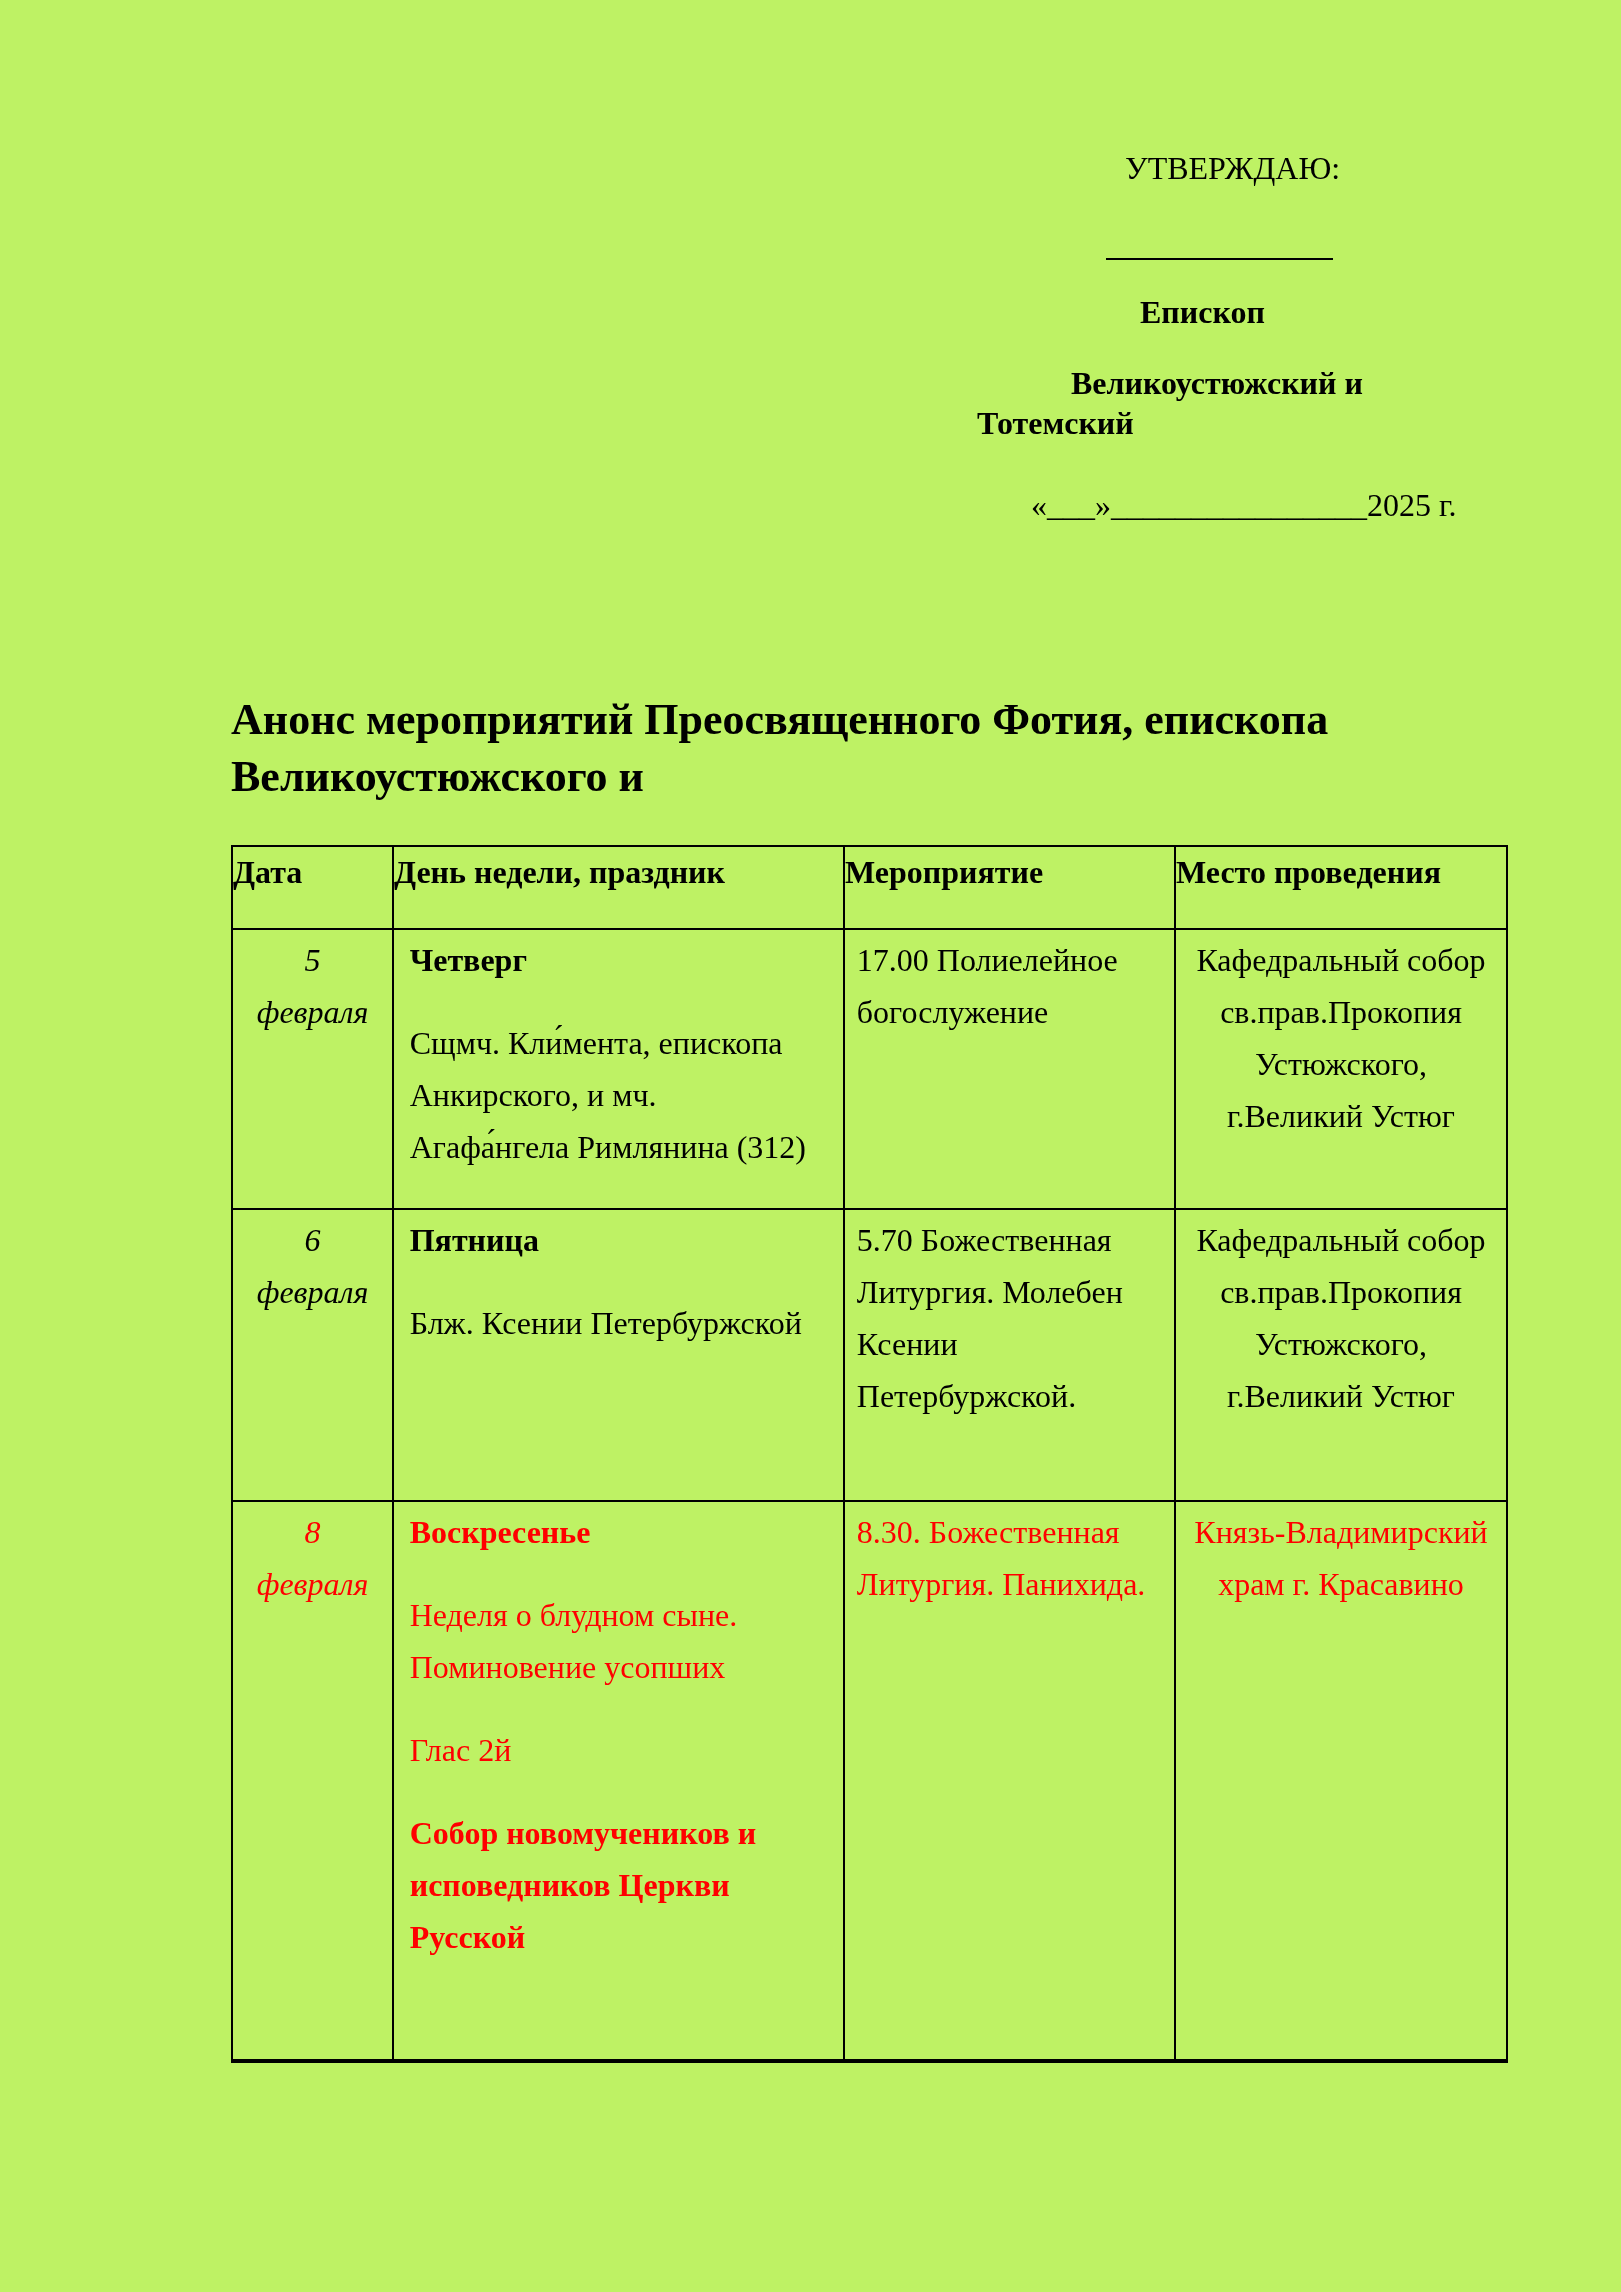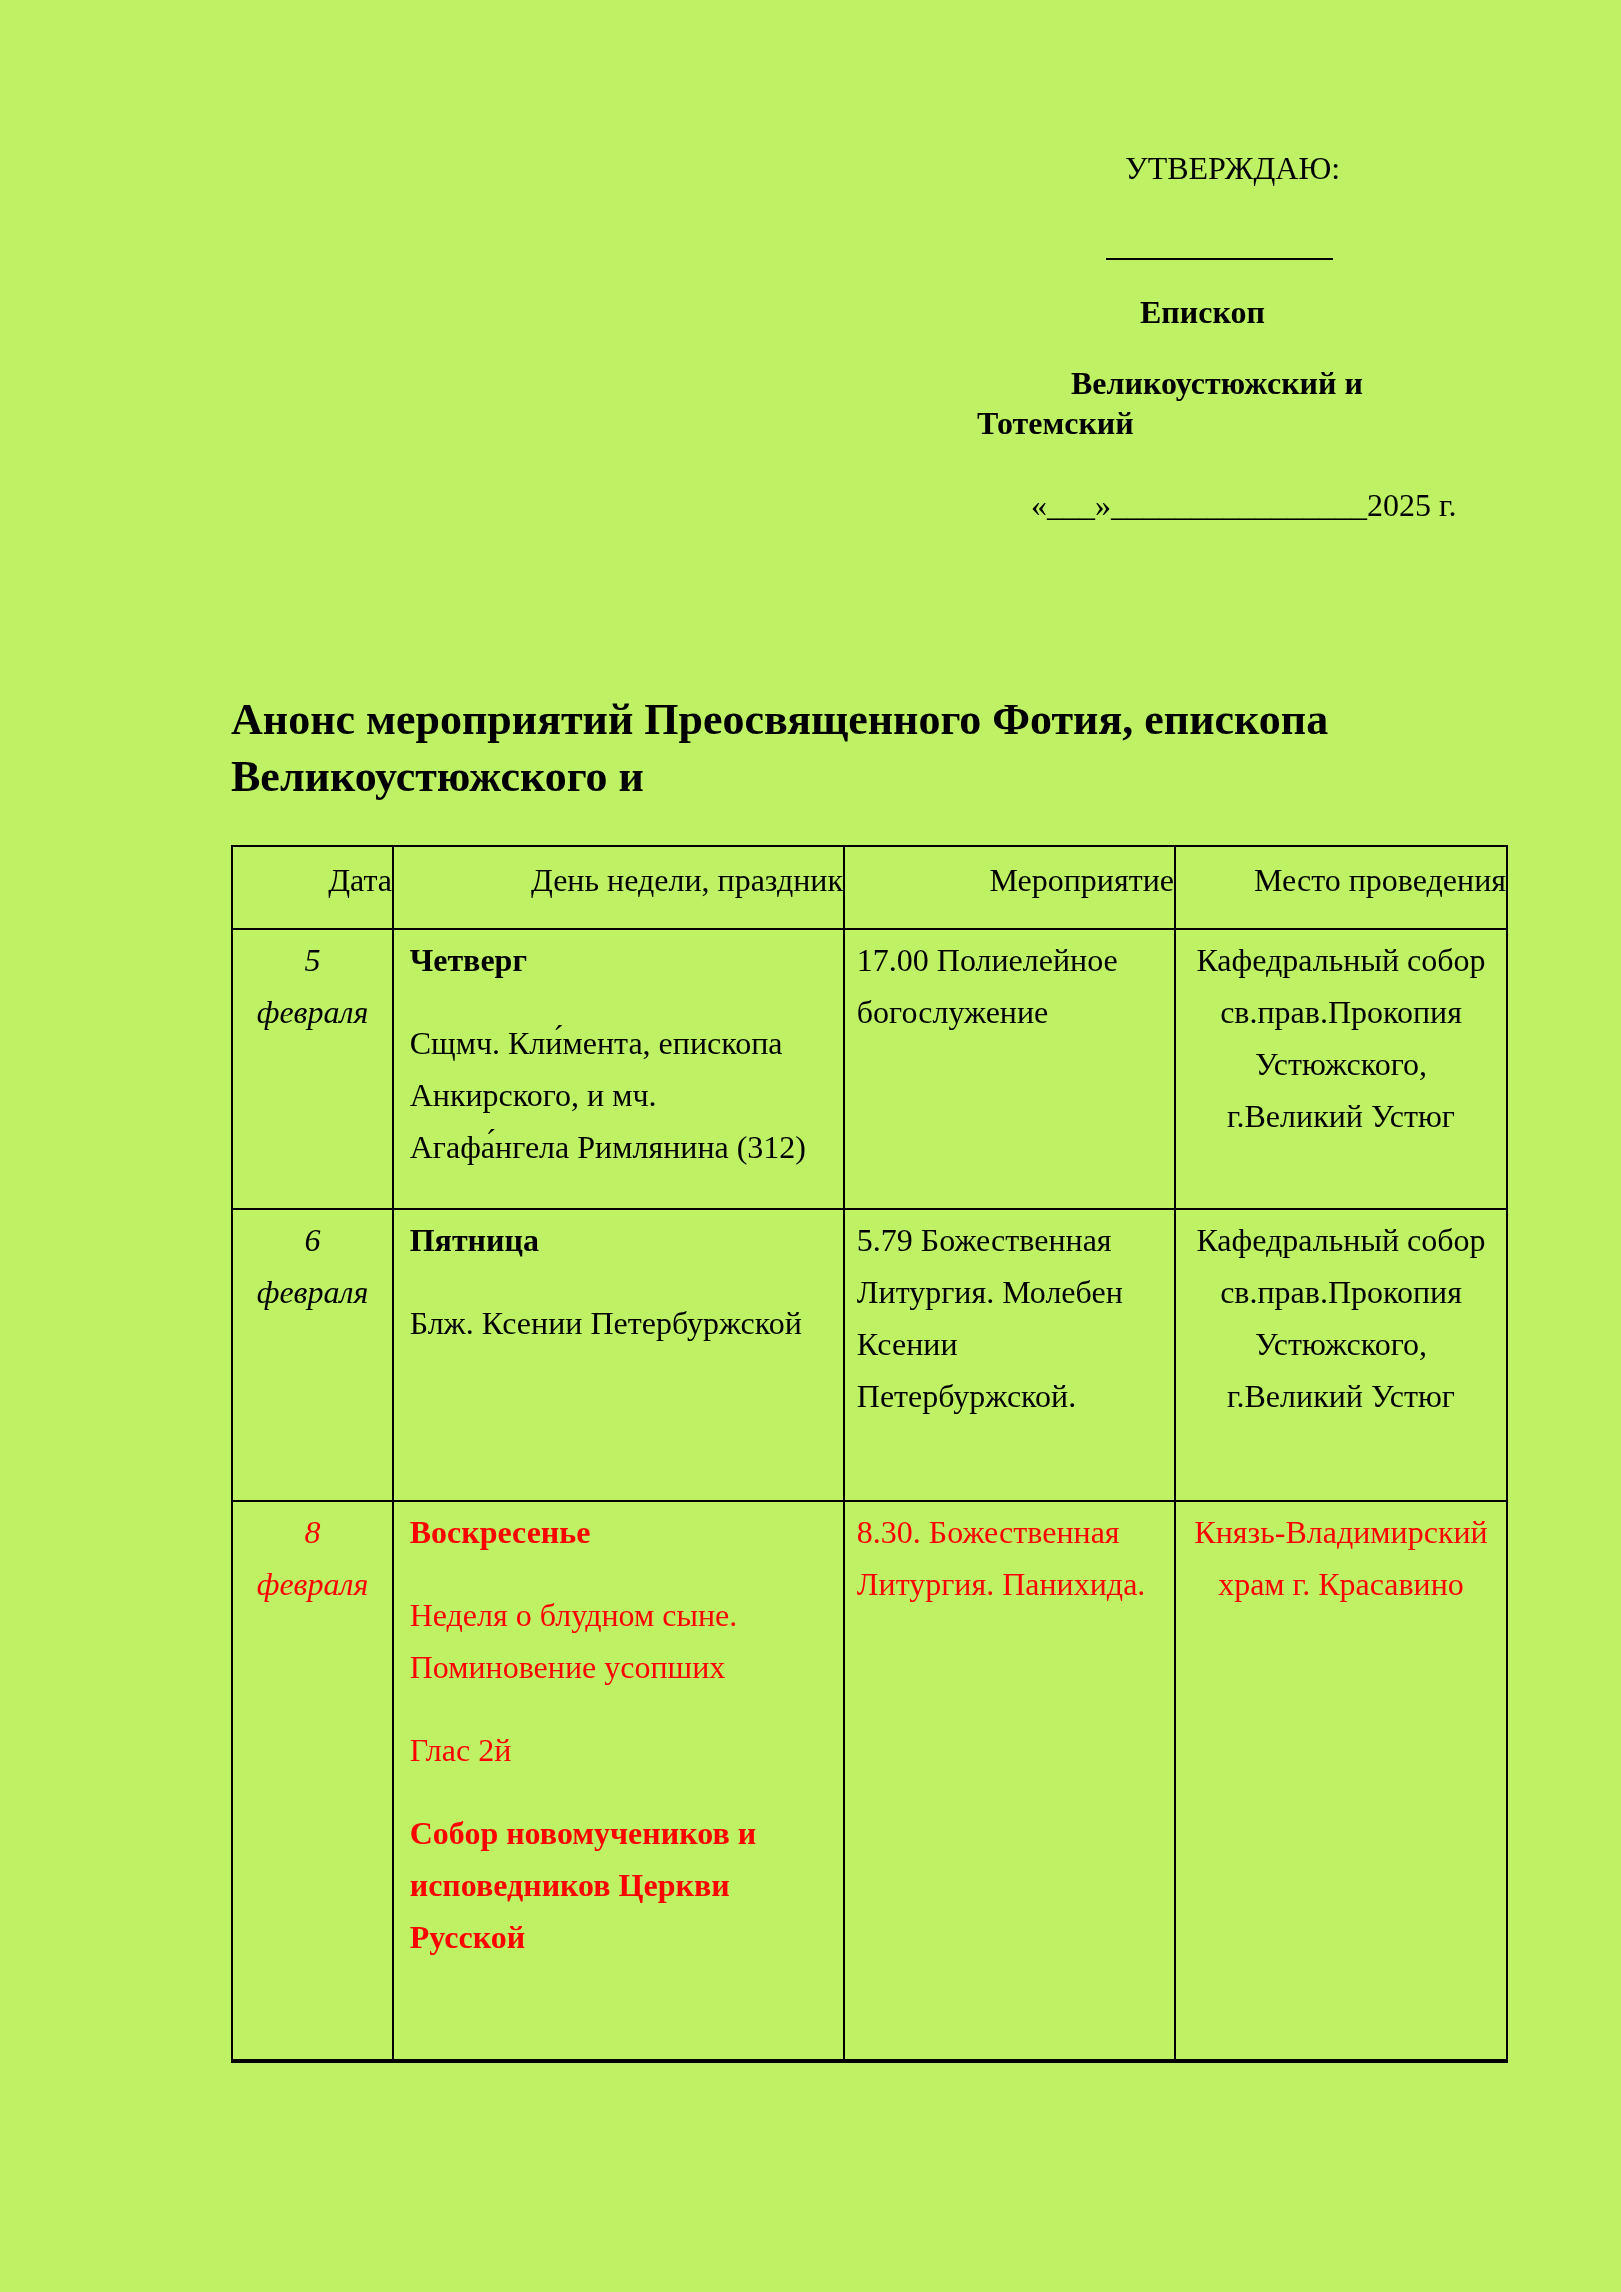--- a/index.html
+++ b/index.html
@@ -46,8 +46,8 @@
   .schedule tbody tr.r2 { height: 292px; }
   .schedule tbody tr.r3 { height: 560px; }
   .schedule thead th {
-    font-weight: normal; text-align: right;
-    line-height: 45px; padding-top: 11px;
+    font-weight: bold; text-align: left;
+    line-height: 45px; padding-top: 3px;
     border-bottom-width: 2.9px;
   }
   .schedule tbody tr:last-child td { border-bottom: 4.9px solid #000; }

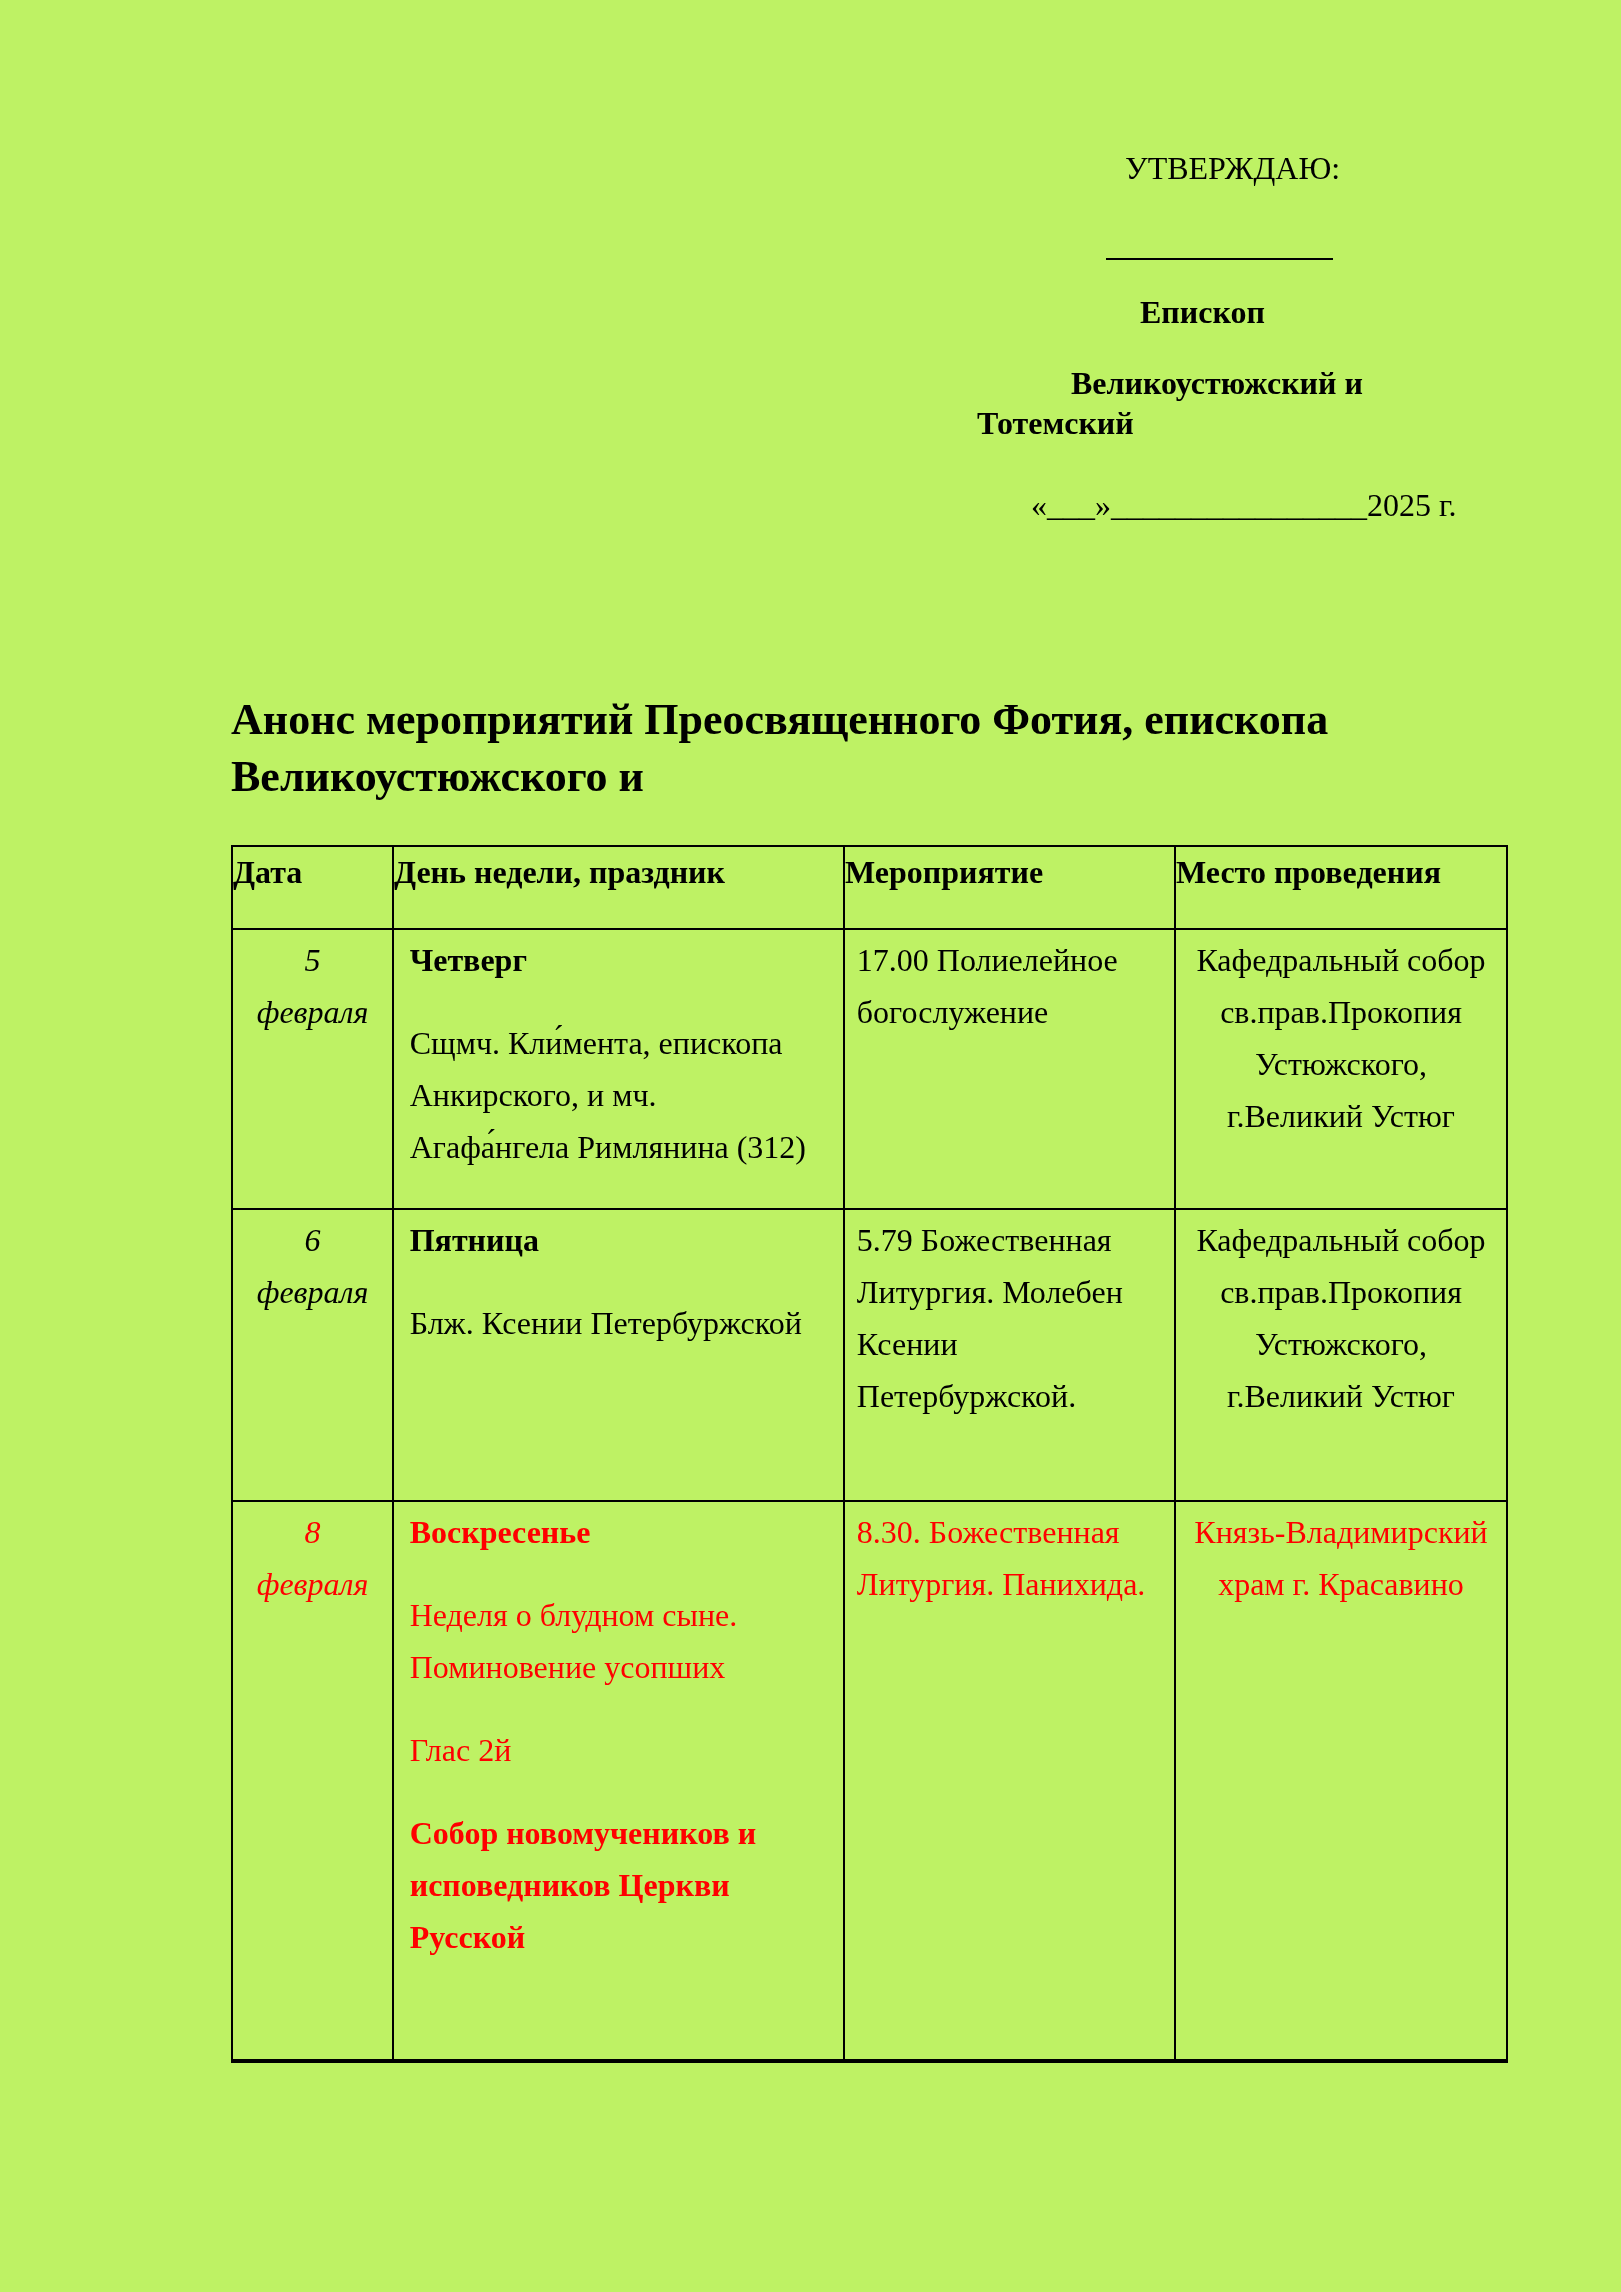--- a/index.html
+++ b/index.html
@@ -126,7 +126,7 @@
           <p>Блж. Ксении Петербуржской</p>
         </td>
         <td class="c-event">
-            <p>5.79 Божественная
+            <p>5.70 Божественная
 Литургия. Молебен
 Ксении
 Петербуржской.</p>

